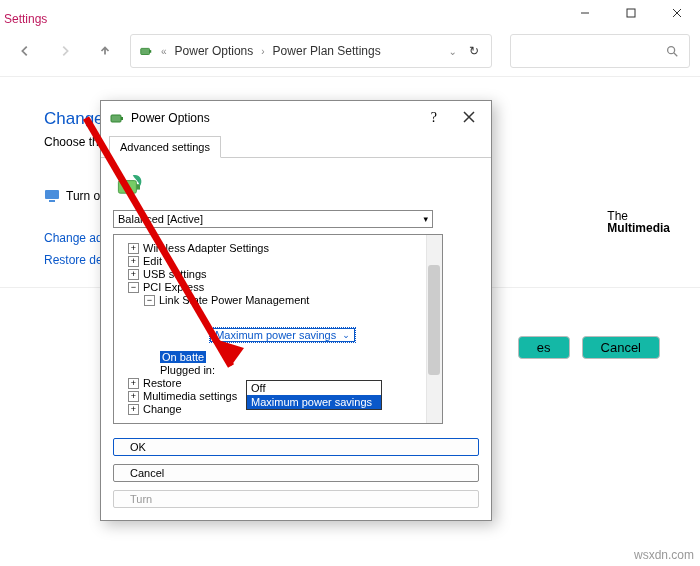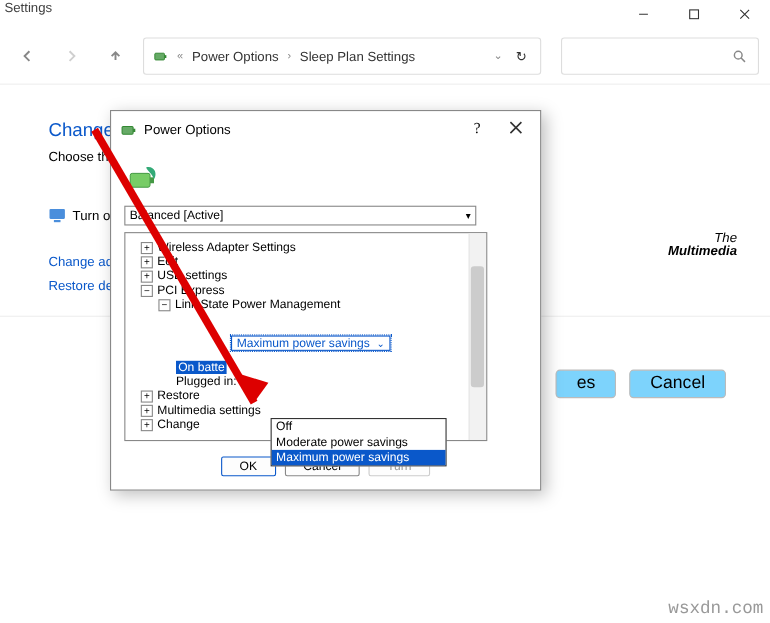--- a/index.html
+++ b/index.html
@@ -7,7 +7,7 @@
   
   
   .bgwin { position:absolute; left:0; top:0; right:0; }
-  .titlebar { height:26px; display:flex; align-items:flex-start; font-size:12px; color:#404040; padding-left:4px; }
+  .titlebar { height:26px; display:flex; align-items:flex-end; font-size:12px; color:#be185d; padding-left:4px; }
   .titlebar .space { flex:1; }
   .winbtn { width:46px; height:26px; display:flex; align-items:center; justify-content:center; color:#333; }
   .winbtn svg { width:10px; height:10px; stroke:#333; stroke-width:1; fill:none; }

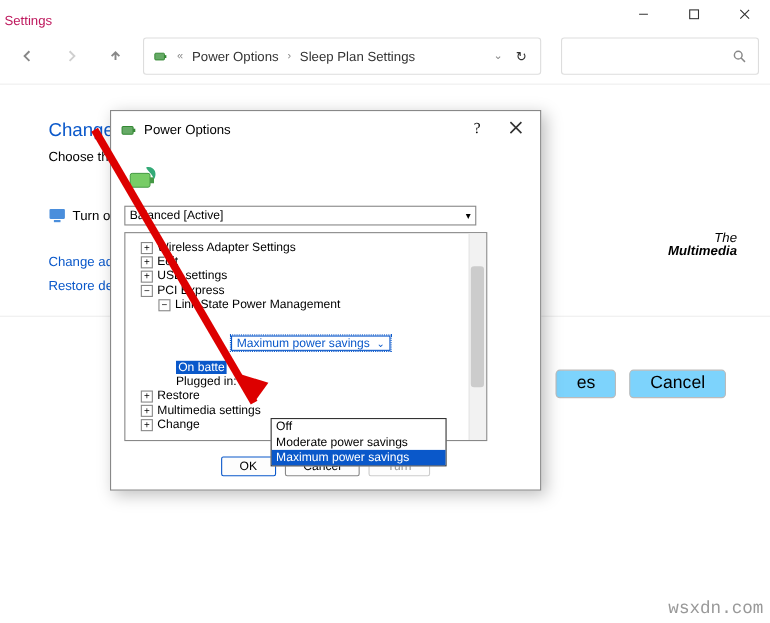--- a/index.html
+++ b/index.html
@@ -114,7 +114,7 @@
       <span style="font-size:10px;color:#888">«</span>
       <span>Power Options</span>
       <span class="chev">›</span>
-      <span>Sleep Plan Settings</span>
+      <span>Power Plan Settings</span>
       <div style="flex:1"></div>
       <span class="chev">⌄</span>
       <span style="width:18px;text-align:center">↻</span>

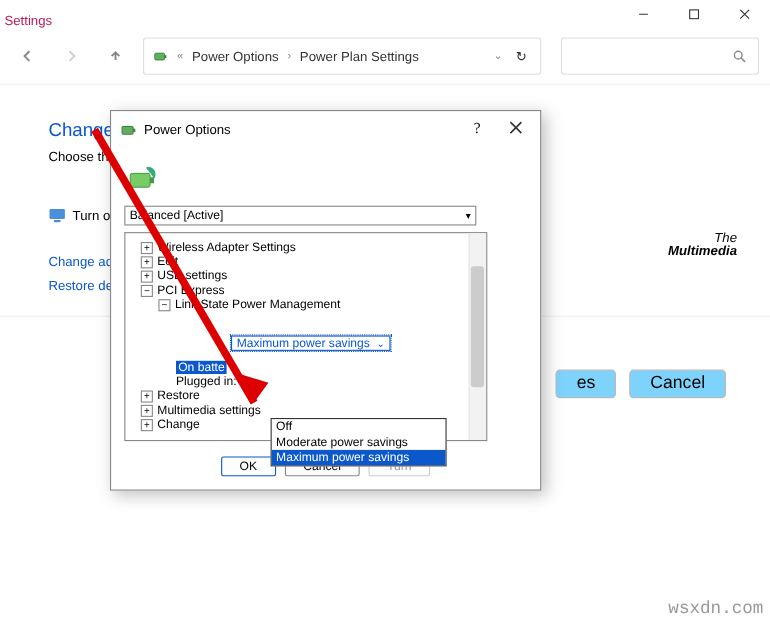--- a/index.html
+++ b/index.html
@@ -160,6 +160,9 @@
           <path d="M1 1 L11 11 M11 1 L1 11"></path>
         </svg></div>
   </div>
+  <div class="tabstrip">
+    <div class="tab">Advanced settings</div>
+  </div>
   <div class="dlg-body">
     <div class="intro">
       <svg class="intro-ico" viewBox="0 0 40 40">

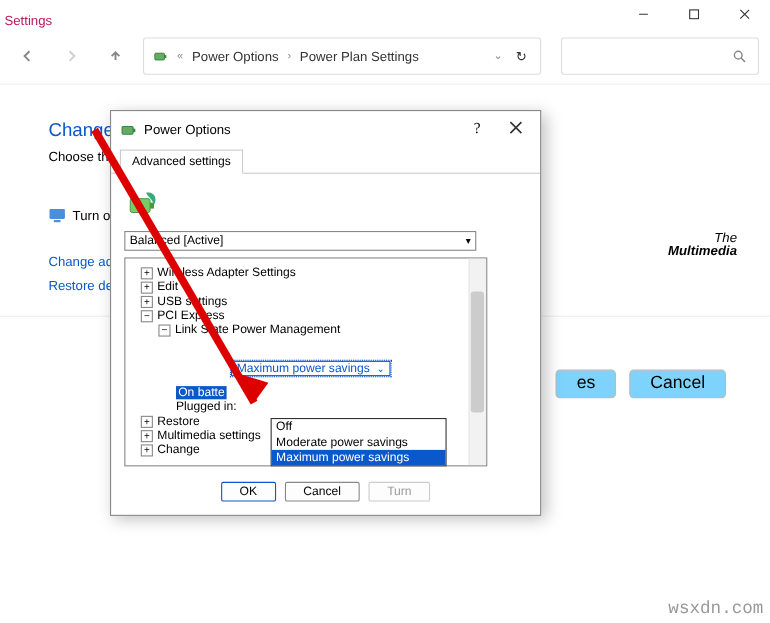--- a/index.html
+++ b/index.html
@@ -40,7 +40,7 @@
   .intro { display:flex; gap:10px; }
   .intro-ico { width:36px; height:36px; flex:0 0 auto; }
   .intro-txt { line-height:1.35; }
-  .watermark { position:absolute; right:30px; top:210px; font-size:12px; font-style:italic; text-align:right; line-height:1;}
+  .watermark { position:absolute; right:30px; top:210px; font-size:12px; text-align:left; line-height:1;}
   .watermark b{ font-weight:bold;}
   .combo { margin-top:6px; border:1px solid #888; padding:2px 4px; font-size:11px; display:flex; align-items:center; justify-content:space-between; width:320px;}
   .combo .car { font-size:9px;}

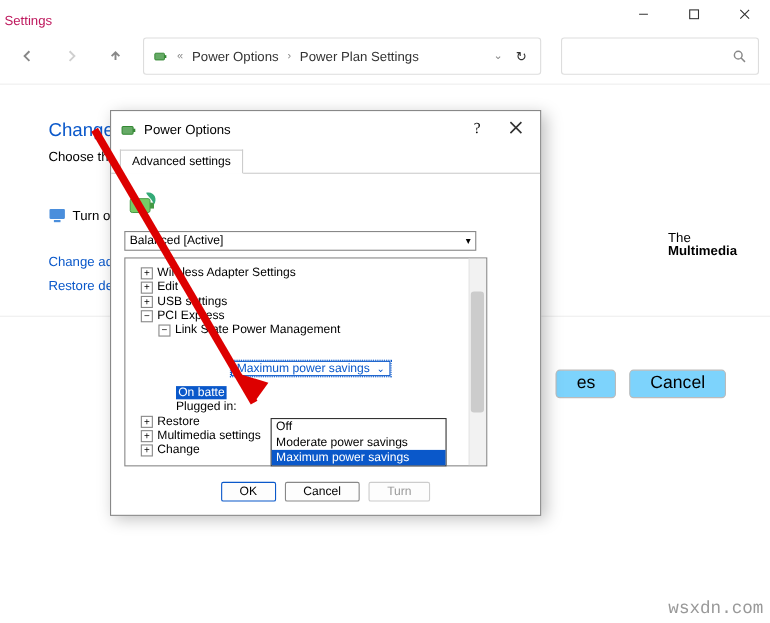--- a/index.html
+++ b/index.html
@@ -24,7 +24,7 @@
   .link { color:#0a58ca; font-size:12px; margin:8px 0; cursor:pointer; }
   .turn-off { display:flex; align-items:center; gap:6px; font-size:12px; margin-top:40px;}
   .bgbuttons { position:absolute; right:40px; top:336px; display:flex; gap:12px; }
-  .wbtn { border:1px solid #bbb; border-radius:4px; background:#7dd3fc; font-size:16px; padding:3px 18px; cursor:pointer;}
+  .wbtn { border:1px solid #bbb; border-radius:4px; background:#14b8a6; font-size:13px; padding:3px 18px; cursor:pointer;}
   
   
   .dialog { position:absolute; left:100px; top:100px; width:392px; background:#fff; border:1px solid #888; box-shadow: 4px 4px 14px rgba(0,0,0,.25); }

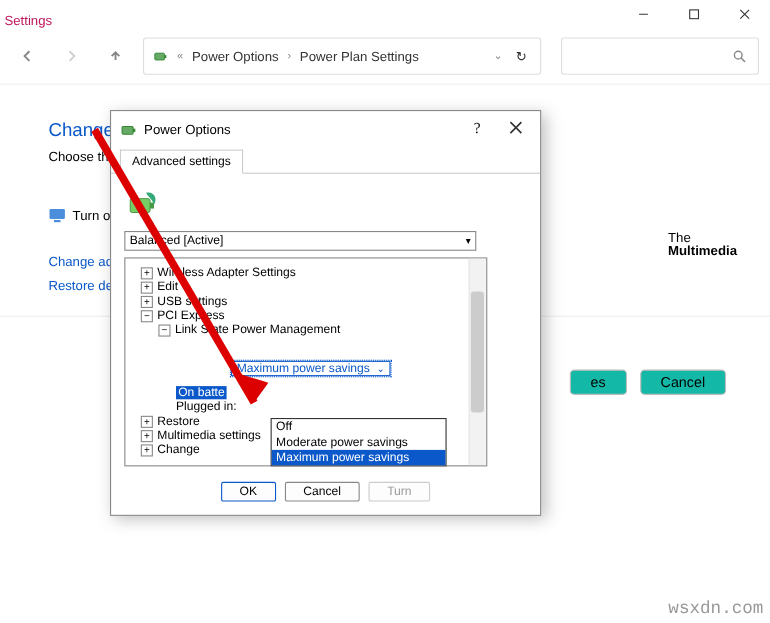--- a/index.html
+++ b/index.html
@@ -51,7 +51,7 @@
   .sel { background:#0a58ca; color:#fff; padding:0 2px;margin-top:44px;}
   .ddbox { border:1px solid #0a58ca; padding:0 4px; display:inline-flex; gap:6px; align-items:center; color:#0a58ca; outline:1px dotted #0a58ca;}
   .ddbox .car{font-size:9px;}
-  .ddlist { position:absolute; left:246px; top:380px; border:1px solid #333; background:#fff; font-size:11px; width:160px; z-index:50;}
+  .ddlist { position:absolute; left:246px; top:380px; border:1px solid #333; background:#fff; font-size:11px; width:136px; z-index:50;}
   .ddlist div { padding:1px 4px; }
   .ddlist .hl{ background:#0a58ca; color:#fff;}
   .scroll { position:absolute; right:0; top:0; bottom:0; width:16px; background:#f2f2f2; border-left:1px solid #e5e5e5;}

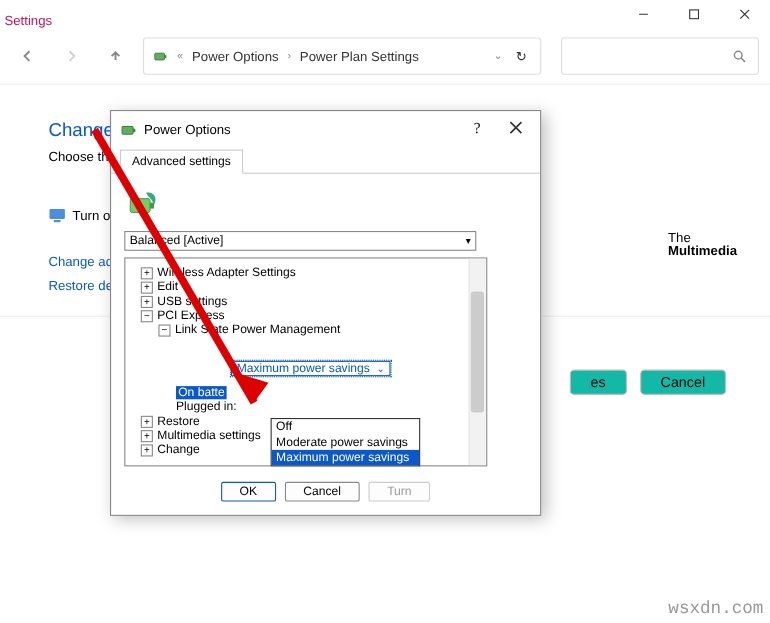--- a/index.html
+++ b/index.html
@@ -232,7 +232,6 @@
 
 <div class="ddlist">
   <div>Off</div>
-  <div>Moderate power savings</div>
   <div class="hl">Maximum power savings</div>
 </div>
 

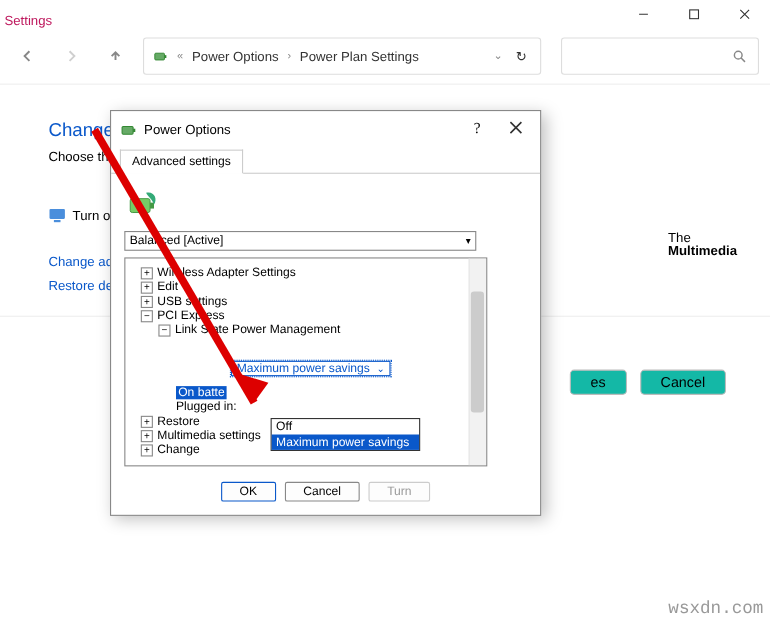--- a/index.html
+++ b/index.html
@@ -57,7 +57,7 @@
   .scroll { position:absolute; right:0; top:0; bottom:0; width:16px; background:#f2f2f2; border-left:1px solid #e5e5e5;}
   .thumb { position:absolute; right:2px; top:30px; width:12px; height:110px; background:#ccc; border-radius:3px;}
   .restore-row { text-align:right; padding:8px 20px 10px;}
-  .btnrow { display:flex; justify-content:center; gap:8px; padding:8px 12px 12px;}
+  .btnrow { display:flex; justify-content:center; gap:8px; padding:8px 12px 12px;flex-direction:column;}
   .btn { border:1px solid #888; background:#fdfdfd; font-size:11px; padding:2px 16px; border-radius:2px; cursor:pointer;}
   .btn.def{ border:1px solid #0a58ca;}
   .btn.dis{ color:#999; border-color:#ccc;}

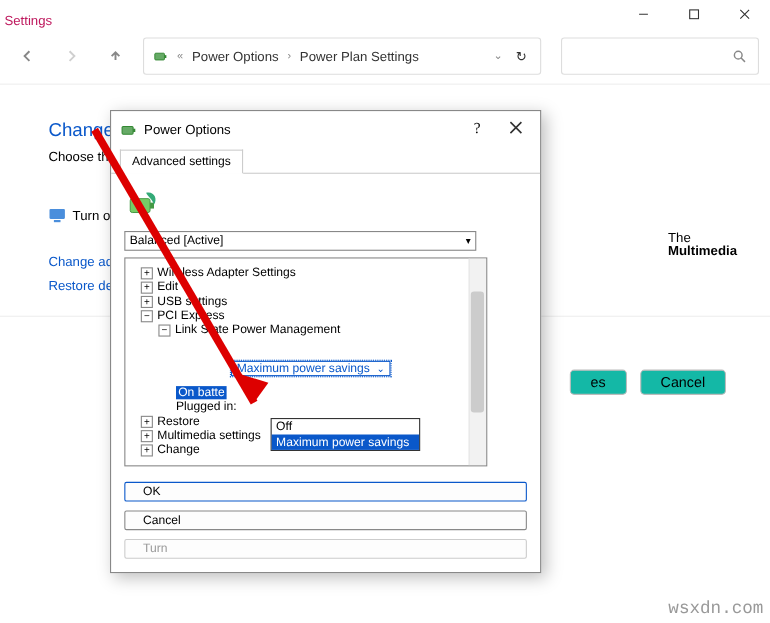--- a/index.html
+++ b/index.html
@@ -65,7 +65,7 @@
   
   .arrow { position:absolute; left:76px; top:108px; width:200px; height:280px; pointer-events:none; z-index:60;}
   
-  .wm-credit{ position:absolute; right:6px; bottom:4px; font-size:16px; color:#999;font-family:Liberation Mono, monospace;}
+  .wm-credit{ position:absolute; right:6px; bottom:4px; font-size:12px; color:#999;}
 </style>
 </head>
 <body>

